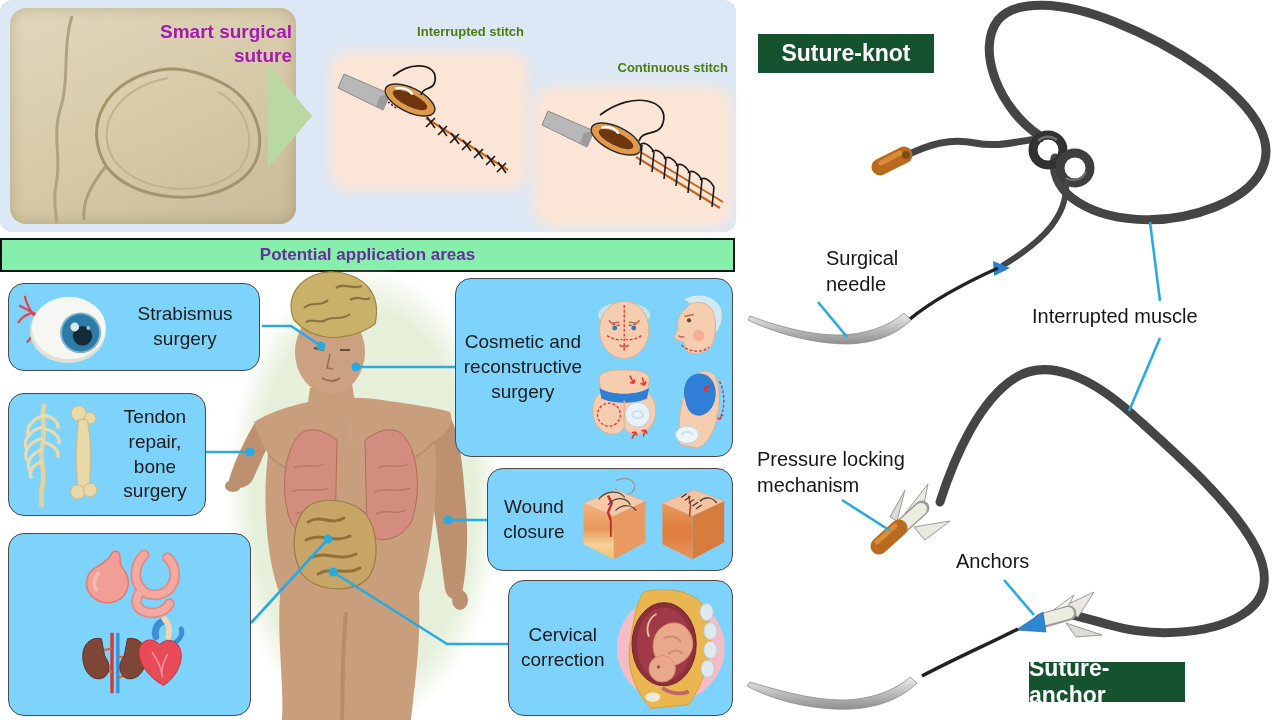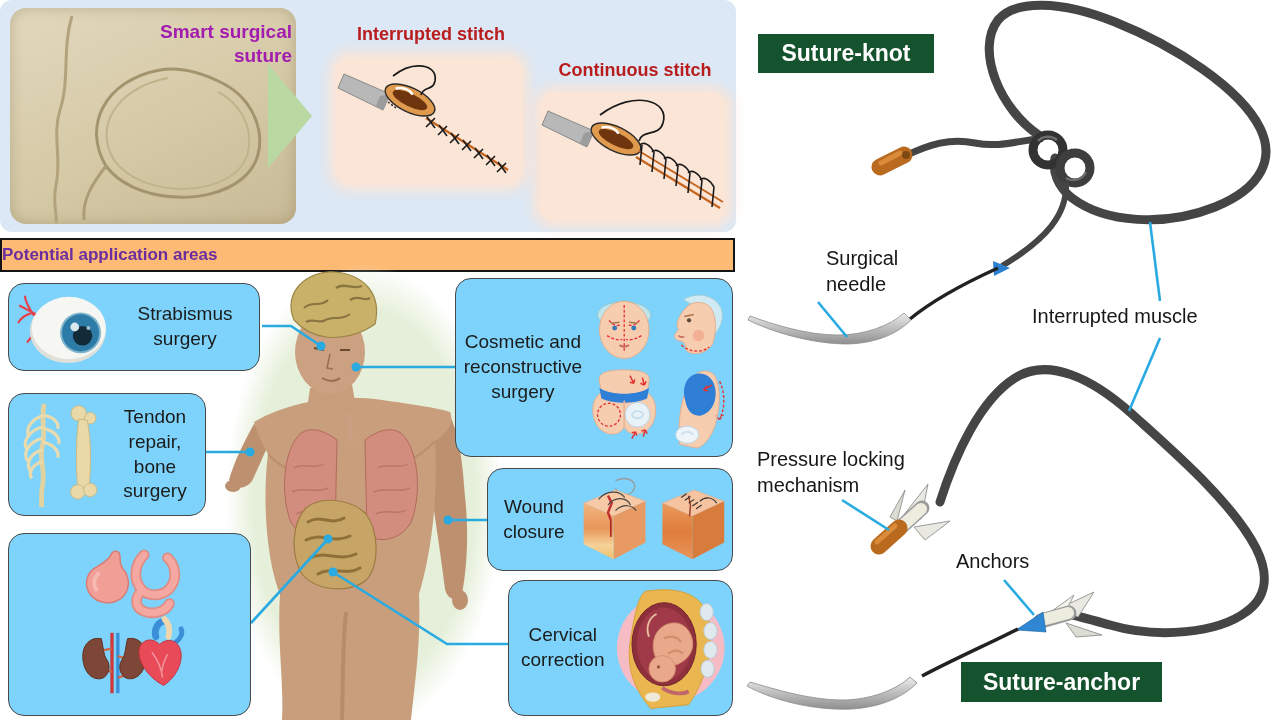--- a/index.html
+++ b/index.html
@@ -16,7 +16,7 @@
                  font-weight:bold;font-size:19px;line-height:1.25;}
   .green-arrow{left:268px;top:64px;width:0;height:0;border-top:52px solid transparent;
                border-bottom:52px solid transparent;border-left:44px solid #b9d8a2;}
-  .stitch-label{font-weight:bold;font-size:18px;color:#b91c1c;text-align:center;}
+  .stitch-label{font-weight:bold;font-size:13px;color:#4d7c0f;text-align:right;}
   .peach-panel{background:#fbe5d6;border-radius:14px;box-shadow:0 0 12px 7px rgba(251,229,214,.95);}
 
   

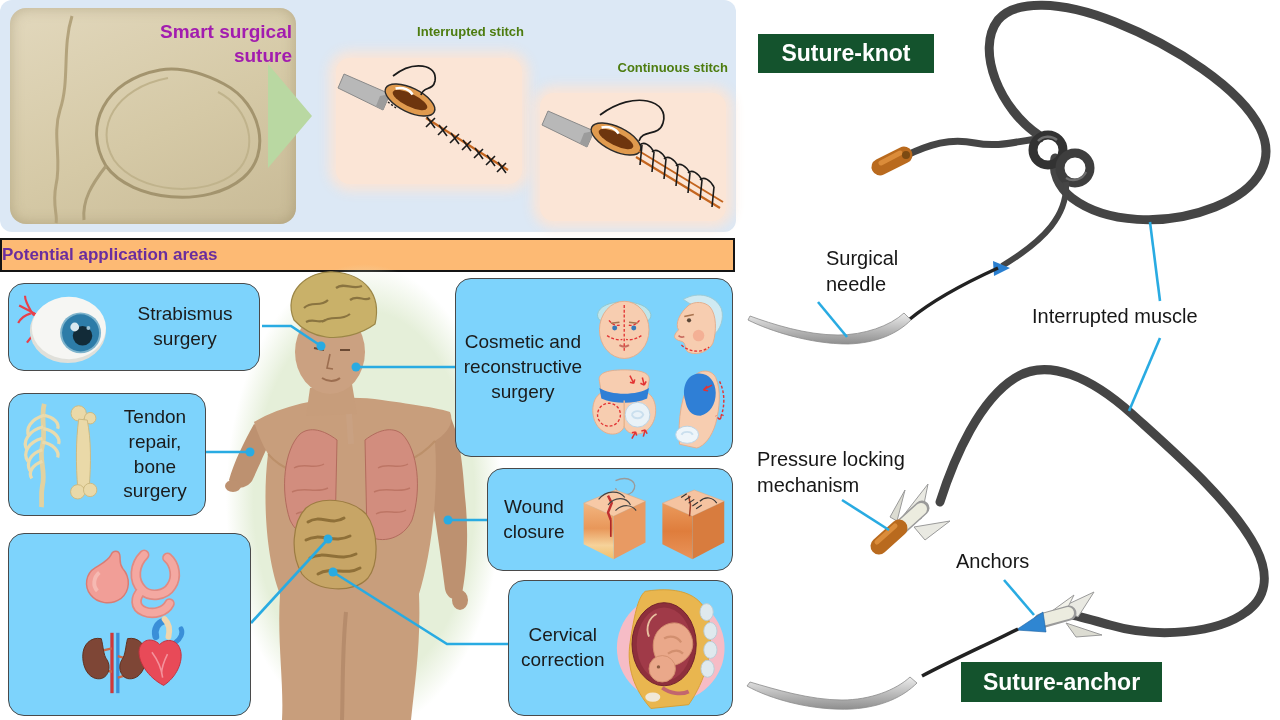--- a/index.html
+++ b/index.html
@@ -20,8 +20,8 @@
   .peach-panel{background:#fbe5d6;border-radius:14px;box-shadow:0 0 12px 7px rgba(251,229,214,.95);}
 
   
-  .apps-header{left:0;top:238px;width:731px;height:30px;background:#fdba74;border:2px solid #141414;
-               display:flex;align-items:center;color:#6a2d9e;
+  .apps-header{left:0;top:238px;width:731px;height:30px;background:#86efac;border:2px solid #141414;
+               display:flex;align-items:center;justify-content:center;color:#6a2d9e;
                font-weight:bold;font-size:17px;}
 
   

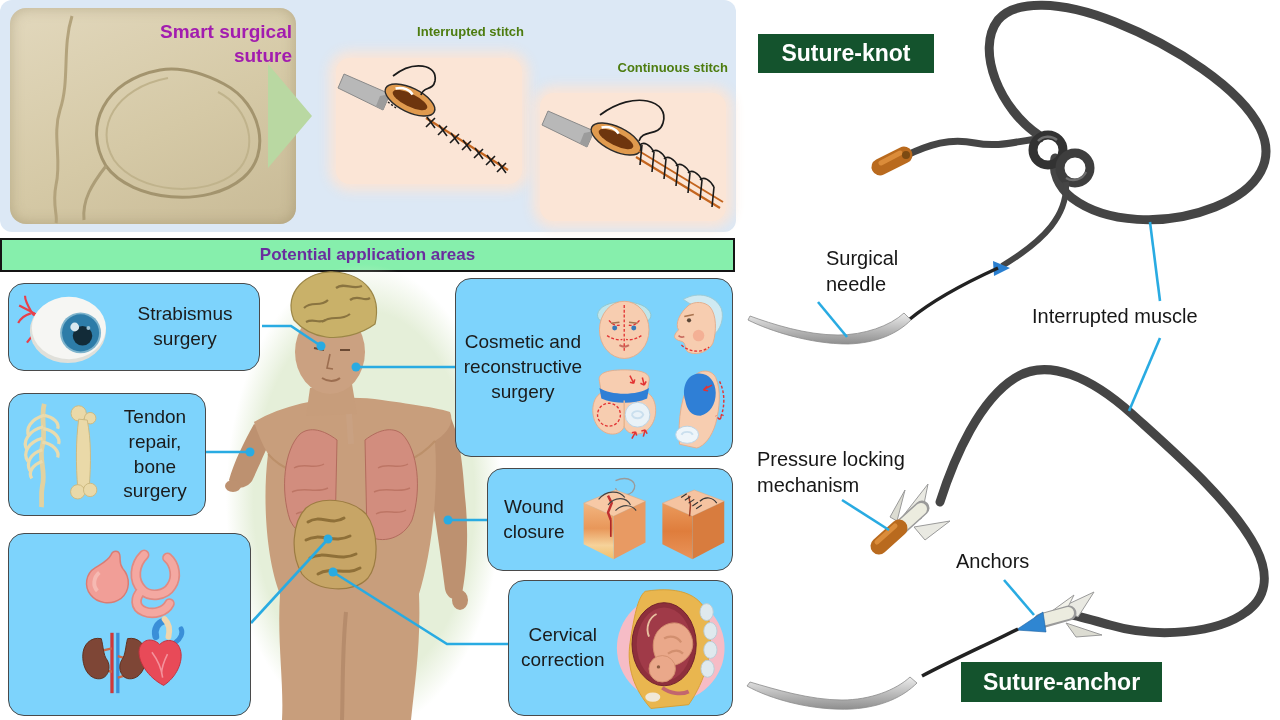--- a/index.html
+++ b/index.html
@@ -420,7 +420,7 @@
   <div class="abs blue-tag" style="left:758px;top:34px;width:176px;height:39px;z-index:7;">
     <span>Suture-knot</span>
   </div>
-  <div class="abs blue-tag" style="left:961px;top:662px;width:201px;height:40px;z-index:7;">
+  <div class="abs blue-tag" style="left:1029px;top:662px;width:156px;height:40px;z-index:7;">
     <span>Suture-anchor</span>
   </div>
 

